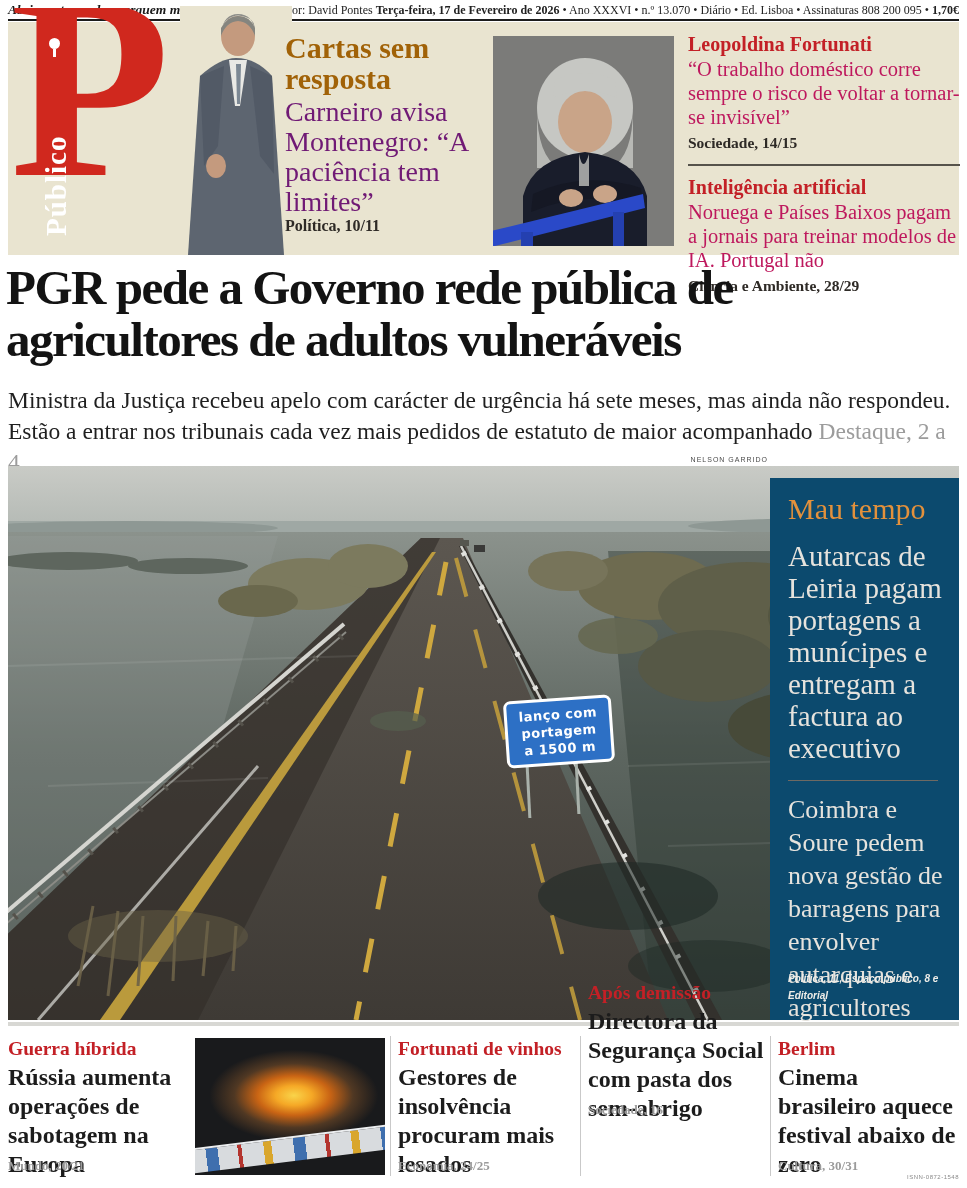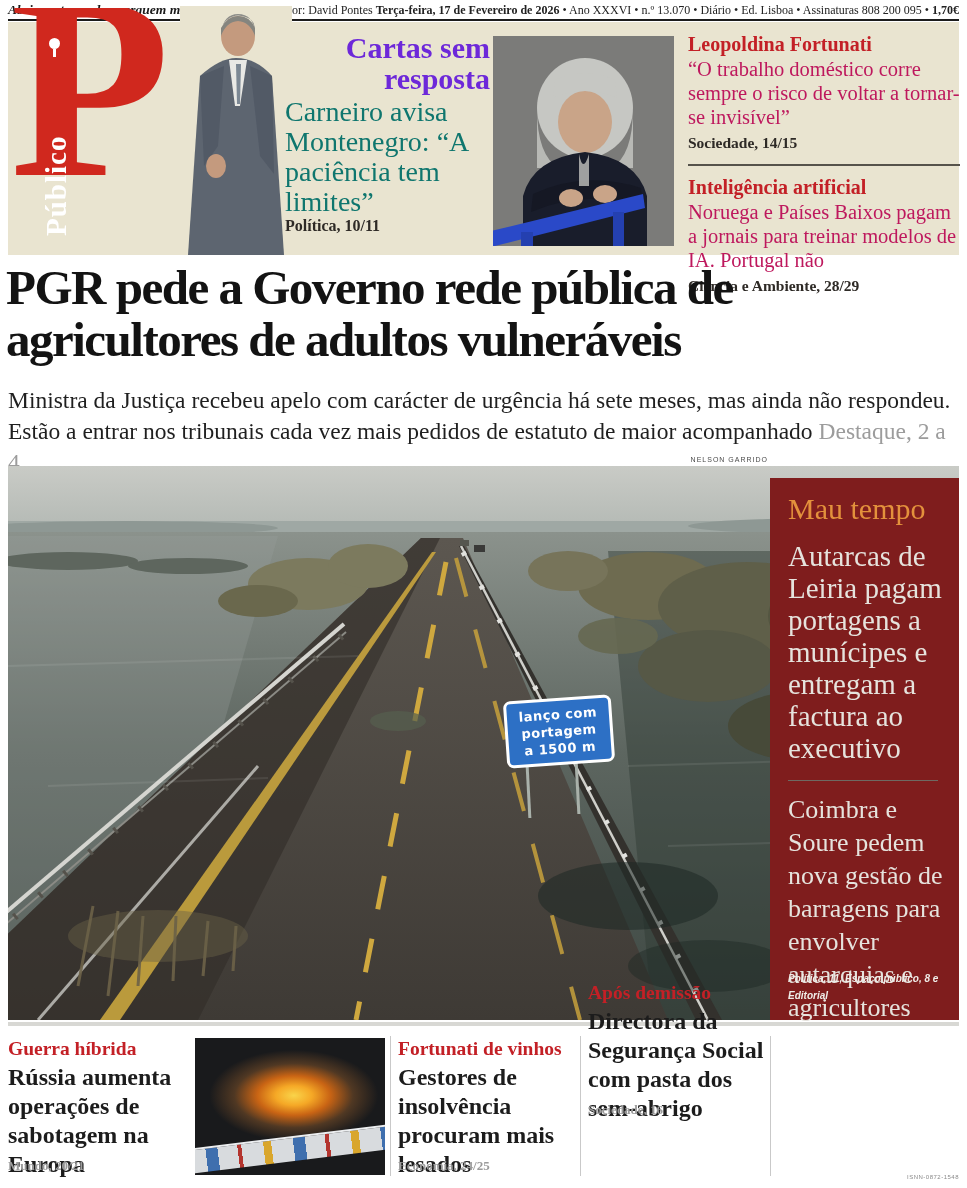--- a/index.html
+++ b/index.html
@@ -27,7 +27,7 @@
   .plogo .mark:after{content:"";position:absolute;left:4px;top:11px;width:3px;height:8px;background:#fff;}
   .manphoto{left:172px;top:-16px;width:112px;height:249px;overflow:hidden;}
   .story1{left:277px;top:10px;width:205px;}
-  .kicker-lg{font-size:30px;line-height:31px;font-weight:bold;color:#6d28d9;text-align:right;}
+  .kicker-lg{font-size:30px;line-height:31px;font-weight:bold;color:#a16207;}
   .head-orange-lg{font-size:28px;line-height:30px;color:#0f766e;margin-top:3px;}
   .secref{font-size:16px;font-weight:bold;color:#2e2a26;}
   .womanphoto{left:485px;top:14px;width:181px;height:210px;overflow:hidden;background:#7b7b79;}

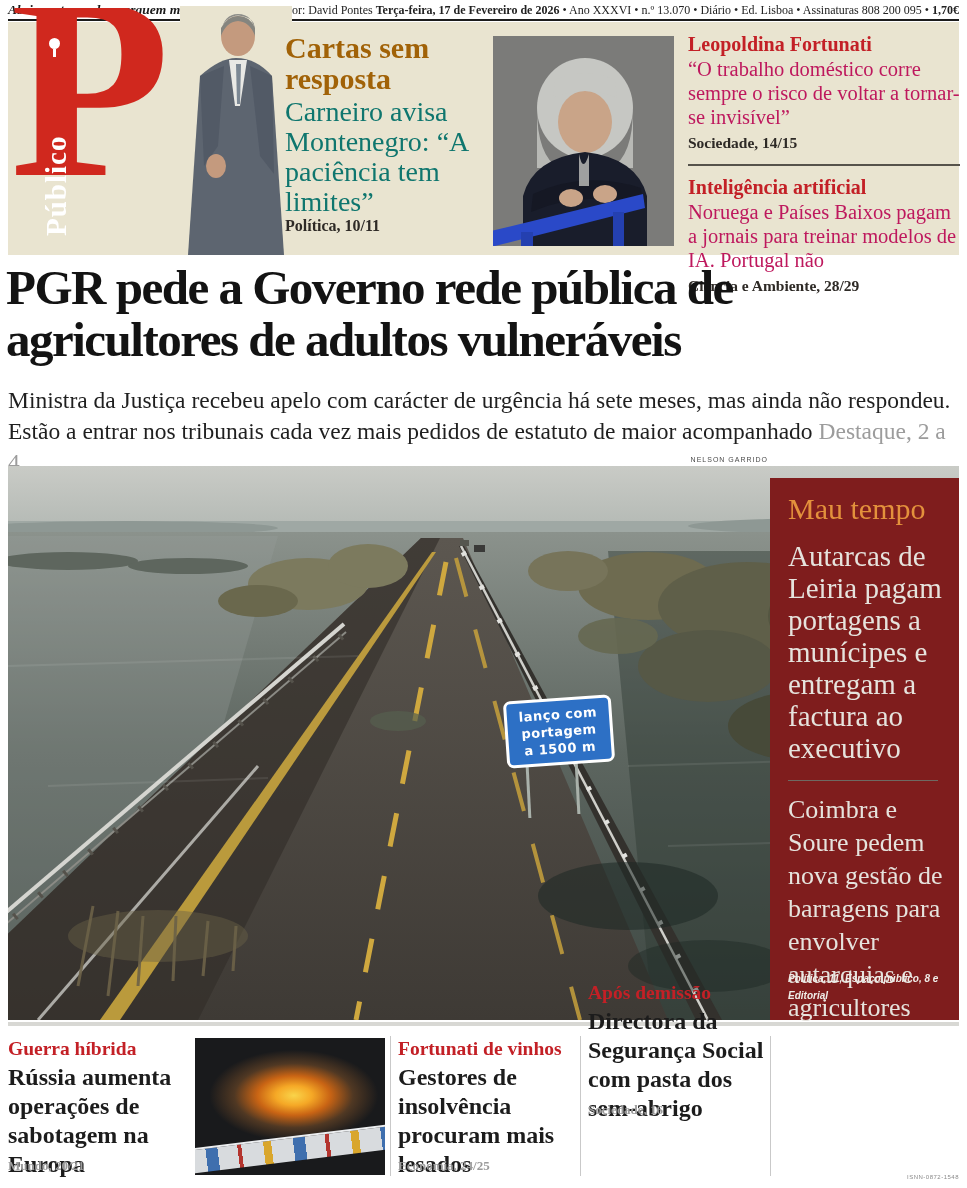--- a/index.html
+++ b/index.html
@@ -28,7 +28,7 @@
   .manphoto{left:172px;top:-16px;width:112px;height:249px;overflow:hidden;}
   .story1{left:277px;top:10px;width:205px;}
   .kicker-lg{font-size:30px;line-height:31px;font-weight:bold;color:#a16207;}
-  .head-orange-lg{font-size:28px;line-height:30px;color:#0f766e;margin-top:3px;}
+  .head-orange-lg{font-size:28px;line-height:30px;color:#701a75;margin-top:3px;}
   .secref{font-size:16px;font-weight:bold;color:#2e2a26;}
   .womanphoto{left:485px;top:14px;width:181px;height:210px;overflow:hidden;background:#7b7b79;}
   .rightcol{left:680px;top:11px;width:272px;}

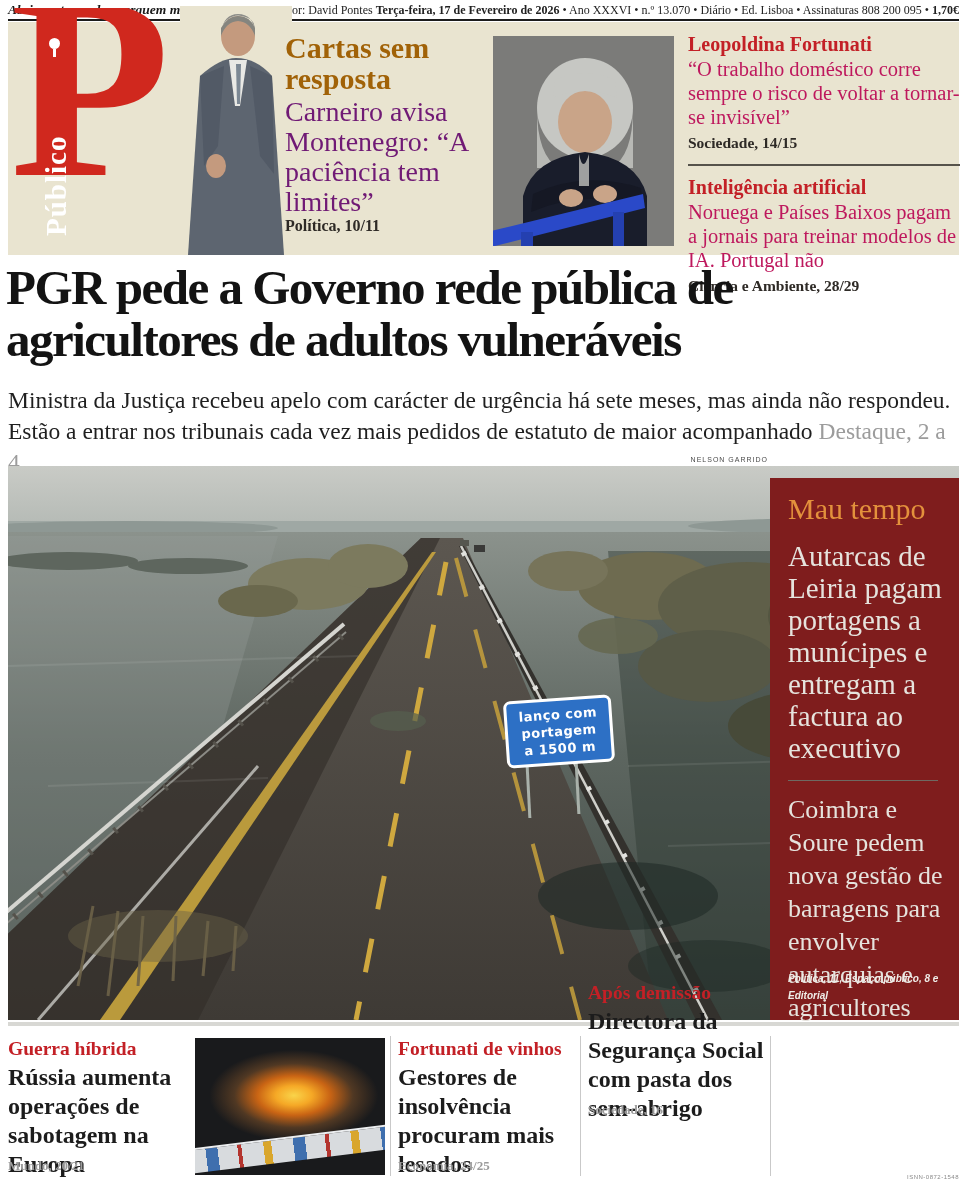--- a/index.html
+++ b/index.html
@@ -56,7 +56,7 @@
   .photorule{left:8px;top:1022px;width:951px;height:4px;background:#d8d8d4;}
 
   
-  .panel{left:770px;top:478px;width:189px;height:542px;background:#7f1d1d;color:#e6e3dd;
+  .panel{left:770px;top:478px;width:189px;height:542px;background:#0c4a6e;color:#e6e3dd;
          padding:14px 14px 12px 18px;box-sizing:border-box;}
   .panel .kick{font-size:30px;line-height:34px;color:#e3913c;}
   .panel .h1{font-size:29px;line-height:32px;color:#e6e3dd;margin-top:14px;}

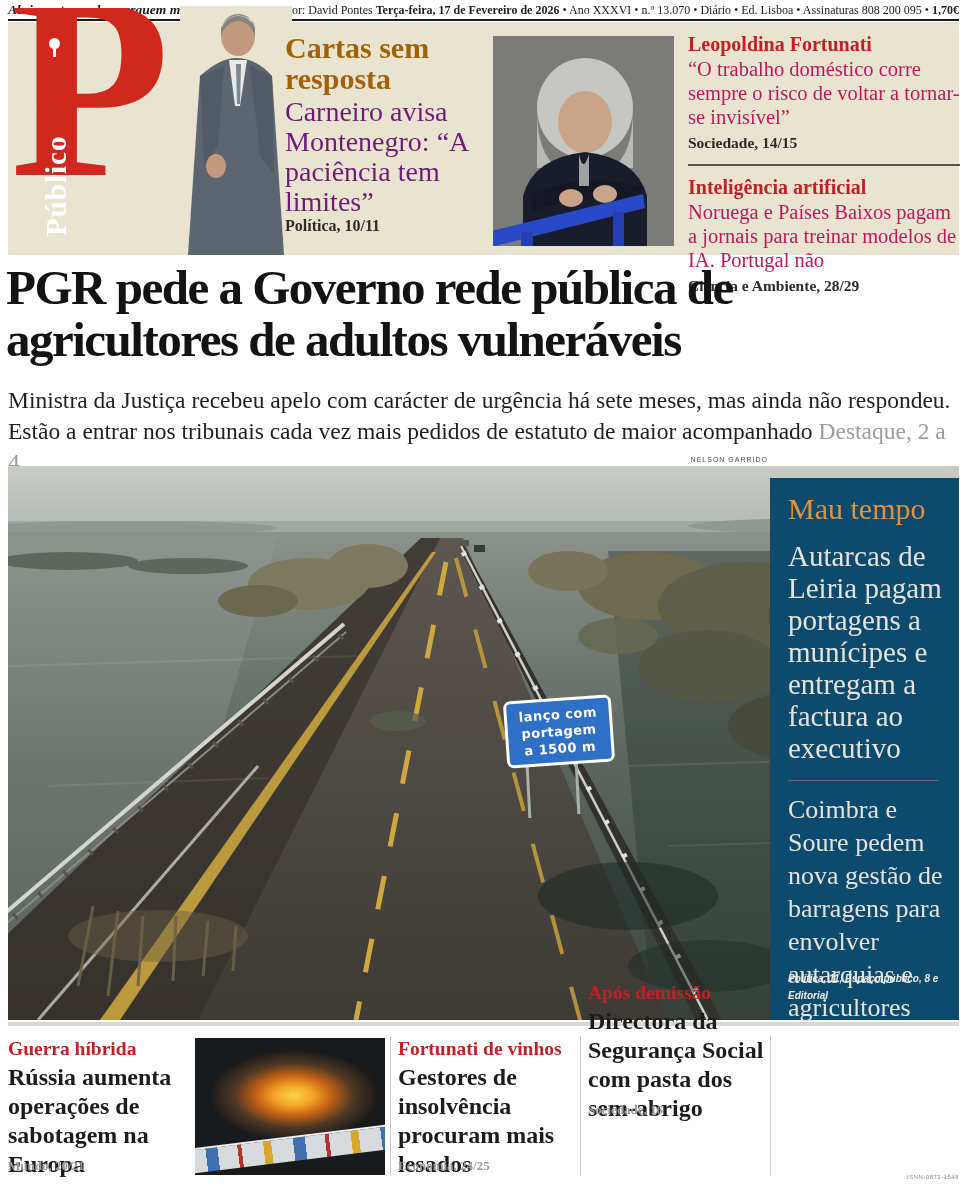--- a/index.html
+++ b/index.html
@@ -306,6 +306,11 @@
     <div class="bref">Sociedade, 16</div>
   </div>
 
+  <div class="abs bcol4 bstory">
+    <div class="bkick">Berlim</div>
+    <div class="bhead">Cinema brasileiro aquece festival abaixo de zero</div>
+    <div class="bref">Cultura, 30/31</div>
+  </div>
 
   <div class="abs issn">ISNN-0872-1548</div>
 

